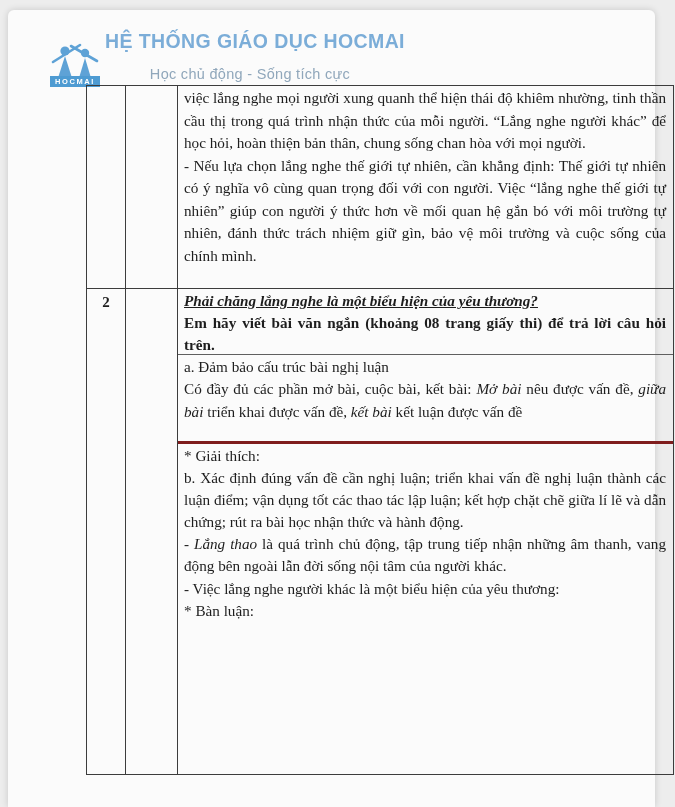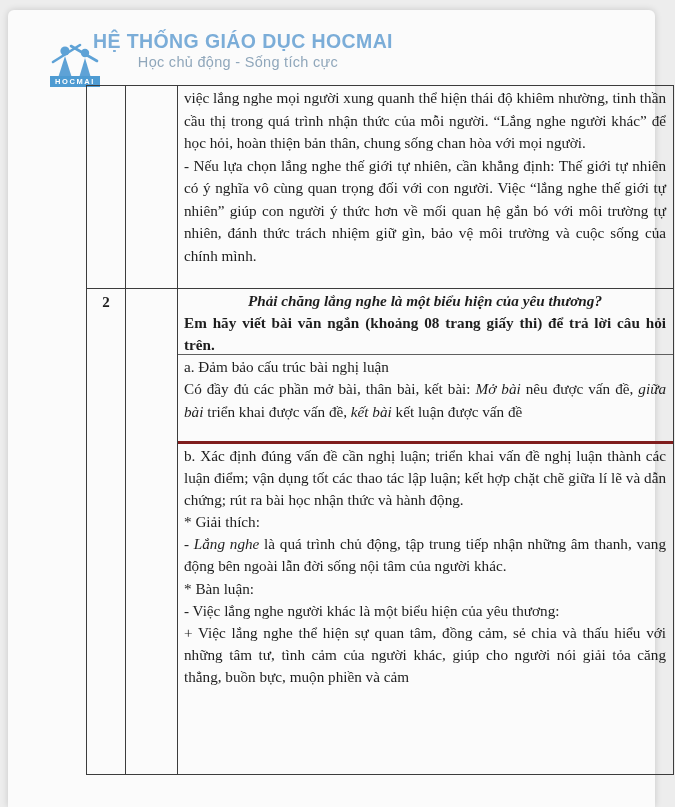--- a/index.html
+++ b/index.html
@@ -32,7 +32,7 @@
     letter-spacing: 1.6px;
     text-align: center; line-height: 11px; margin-top: 8px;
   }
-  .brand-text { position: absolute; left: 43px; top: 0; width: 290px; }
+  .brand-text { position: absolute; left: 55px; top: 0; width: 290px; }
   .brand-title {
     font-family: "Liberation Sans", sans-serif;
     font-weight: 700;

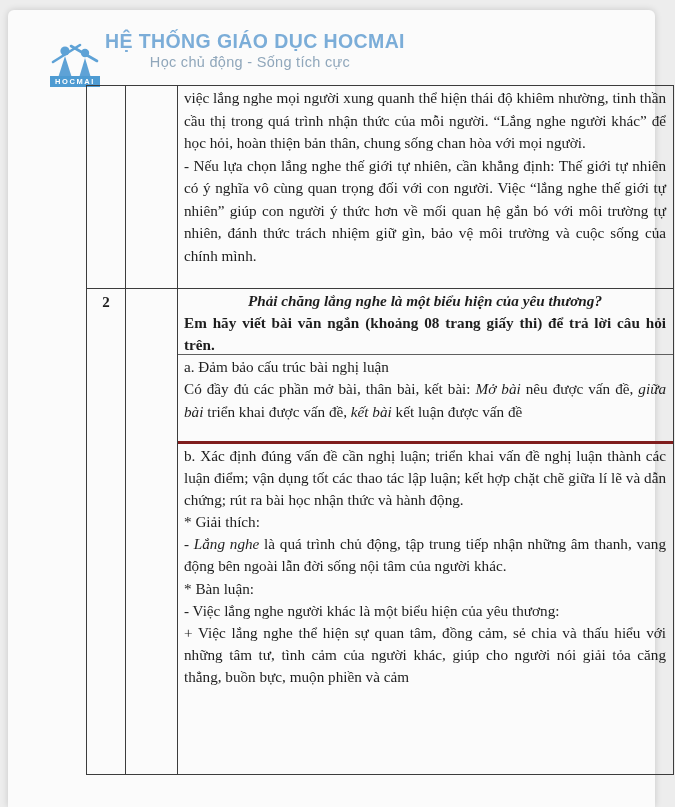--- a/index.html
+++ b/index.html
@@ -46,7 +46,7 @@
     font-size: 14.5px;
     color: #90a7bb;
     text-align: center;
-    margin-top: 1px;
+    margin-top: 13px;
     letter-spacing: 0.3px;
   }
 

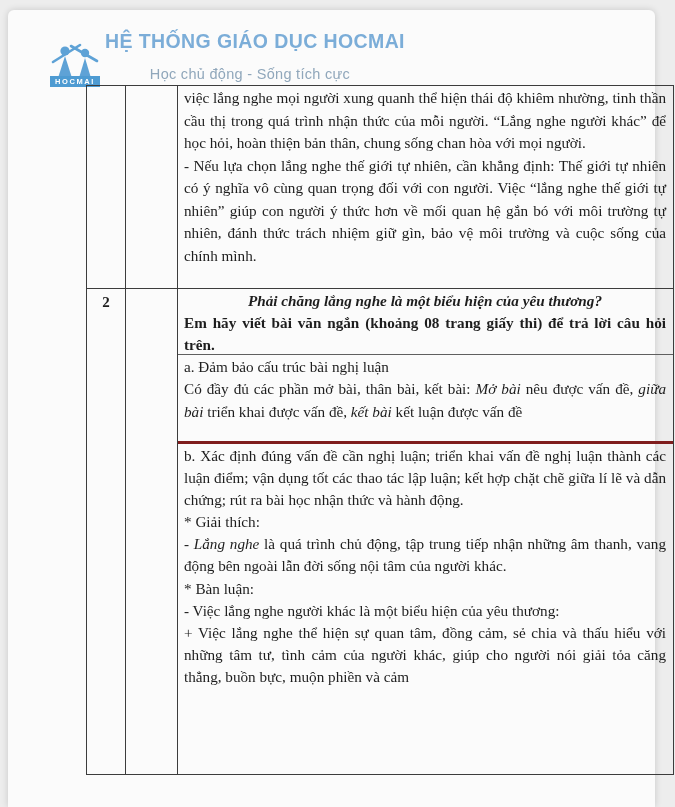--- a/index.html
+++ b/index.html
@@ -98,9 +98,10 @@
     line-height: 22px;
   }
   .q-title {
-    text-align: center;
+    text-align: left;
     font-style: italic;
     margin: 0;
+    text-decoration: underline;
   }
   .a-cell {
     height: 89px; flex: 0 0 89px;

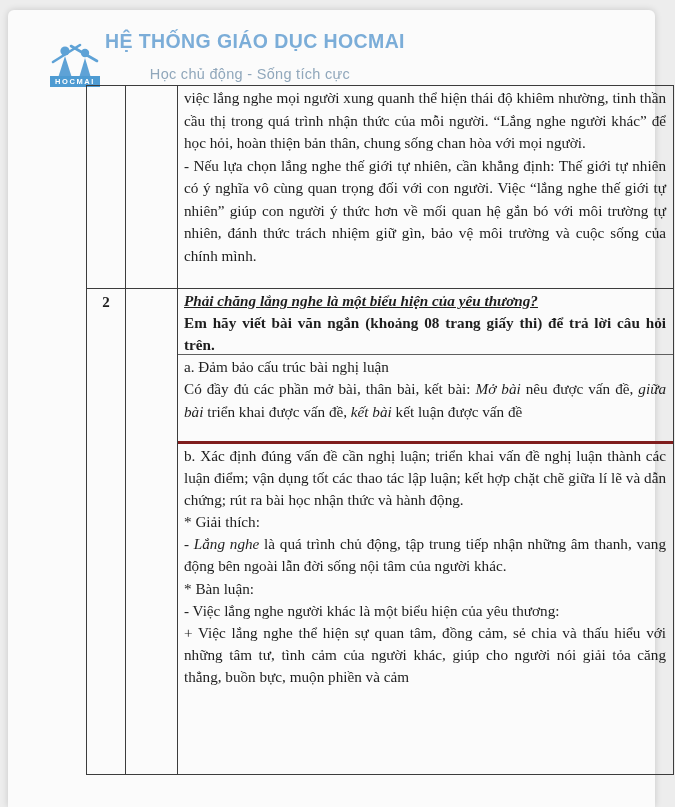--- a/index.html
+++ b/index.html
@@ -159,7 +159,7 @@
 
         <div class="textblock a-cell">
           <p>a. Đảm bảo cấu trúc bài nghị luận</p>
-          <p><span>Có đầy đủ các phần mở bài, thân bài, kết bài: </span><span class="it">Mở bài</span><span> nêu được vấn đề, </span><span class="it">giữa bài</span><span> triển khai được vấn đề, </span><span class="it">kết bài</span><span> kết luận được vấn đề</span></p>
+          <p><span>Có đầy đủ các phần mở bài, cuộc bài, kết bài: </span><span class="it">Mở bài</span><span> nêu được vấn đề, </span><span class="it">giữa bài</span><span> triển khai được vấn đề, </span><span class="it">kết bài</span><span> kết luận được vấn đề</span></p>
         </div>
 
         <div class="textblock b-cell">

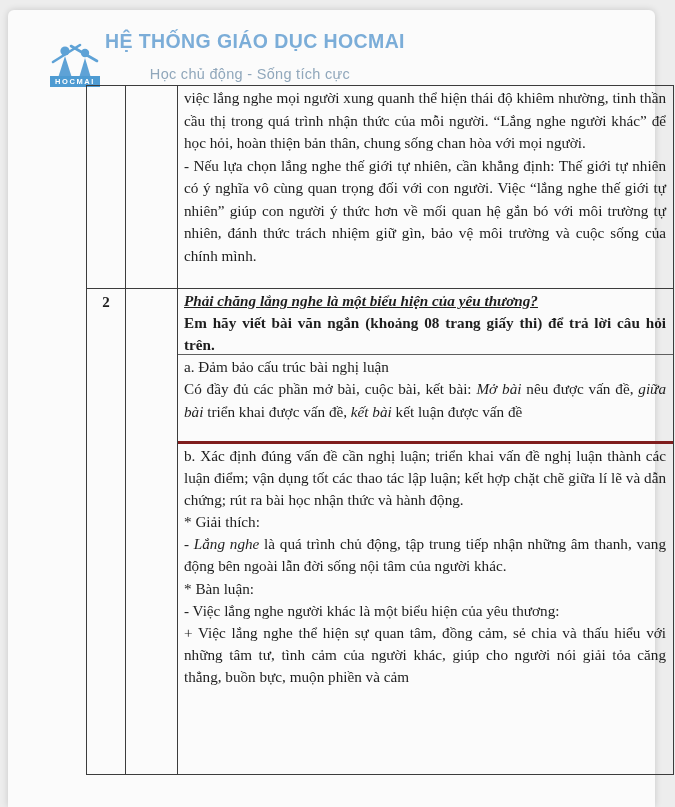--- a/index.html
+++ b/index.html
@@ -163,8 +163,8 @@
         </div>
 
         <div class="textblock b-cell">
+          <p>* Giải thích:</p>
           <p>b. Xác định đúng vấn đề cần nghị luận; triển khai vấn đề nghị luận thành các luận điểm; vận dụng tốt các thao tác lập luận; kết hợp chặt chẽ giữa lí lẽ và dẫn chứng; rút ra bài học nhận thức và hành động.</p>
-          <p>* Giải thích:</p>
           <p><span>- </span><span class="it">Lắng nghe</span><span> là quá trình chủ động, tập trung tiếp nhận những âm thanh, vang động bên ngoài lẫn đời sống nội tâm của người khác.</span></p>
           <p>* Bàn luận:</p>
           <p>- Việc lắng nghe người khác là một biểu hiện của yêu thương:</p>

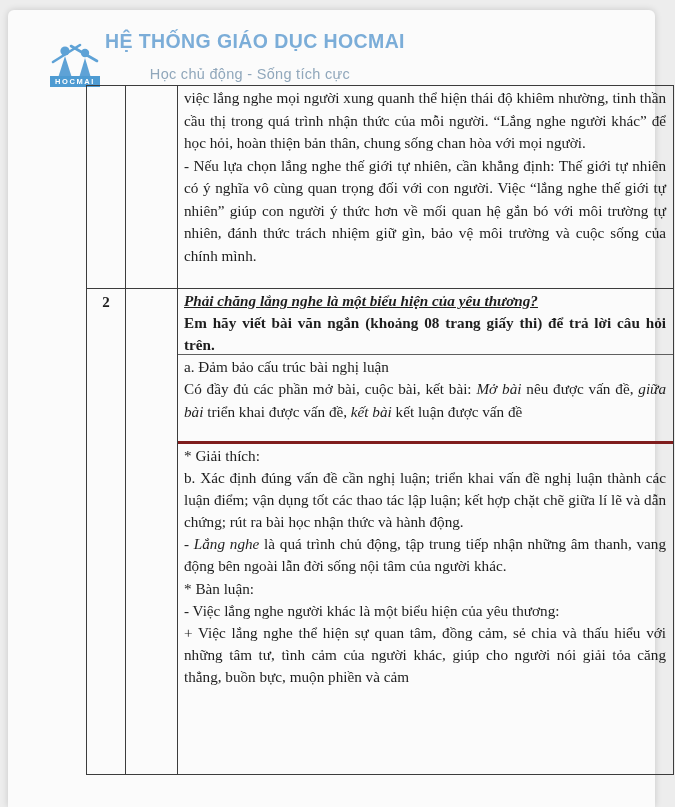--- a/index.html
+++ b/index.html
@@ -165,7 +165,7 @@
         <div class="textblock b-cell">
           <p>* Giải thích:</p>
           <p>b. Xác định đúng vấn đề cần nghị luận; triển khai vấn đề nghị luận thành các luận điểm; vận dụng tốt các thao tác lập luận; kết hợp chặt chẽ giữa lí lẽ và dẫn chứng; rút ra bài học nhận thức và hành động.</p>
-          <p><span>- </span><span class="it">Lắng nghe</span><span> là quá trình chủ động, tập trung tiếp nhận những âm thanh, vang động bên ngoài lẫn đời sống nội tâm của người khác.</span></p>
+          <p><span>- </span><span class="it">Lắng thao</span><span> là quá trình chủ động, tập trung tiếp nhận những âm thanh, vang động bên ngoài lẫn đời sống nội tâm của người khác.</span></p>
           <p>* Bàn luận:</p>
           <p>- Việc lắng nghe người khác là một biểu hiện của yêu thương:</p>
           <p>+ Việc lắng nghe thể hiện sự quan tâm, đồng cảm, sẻ chia và thấu hiểu với những tâm tư, tình cảm của người khác, giúp cho người nói giải tỏa căng thẳng, buồn bực, muộn phiền và cảm</p>

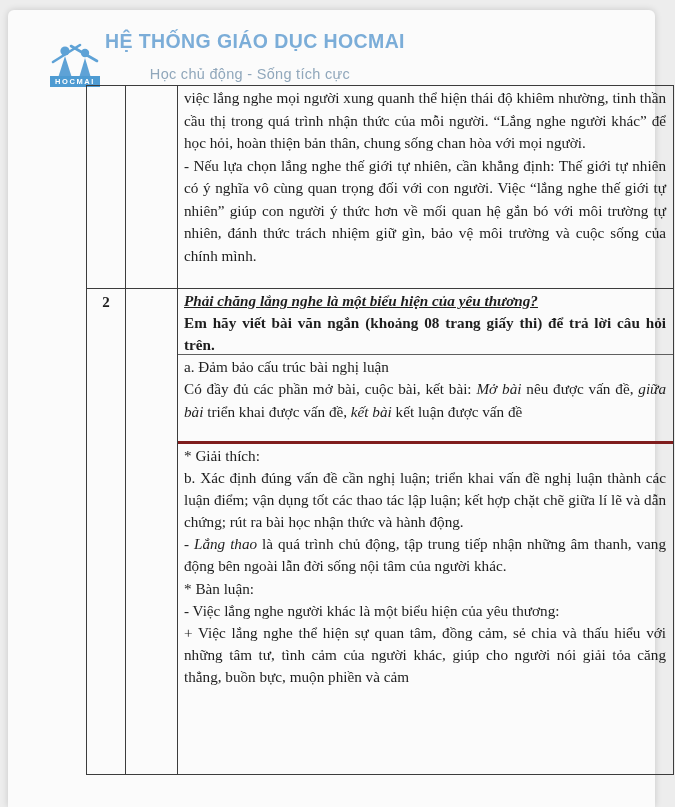--- a/index.html
+++ b/index.html
@@ -166,8 +166,8 @@
           <p>* Giải thích:</p>
           <p>b. Xác định đúng vấn đề cần nghị luận; triển khai vấn đề nghị luận thành các luận điểm; vận dụng tốt các thao tác lập luận; kết hợp chặt chẽ giữa lí lẽ và dẫn chứng; rút ra bài học nhận thức và hành động.</p>
           <p><span>- </span><span class="it">Lắng thao</span><span> là quá trình chủ động, tập trung tiếp nhận những âm thanh, vang động bên ngoài lẫn đời sống nội tâm của người khác.</span></p>
+          <p>- Việc lắng nghe người khác là một biểu hiện của yêu thương:</p>
           <p>* Bàn luận:</p>
-          <p>- Việc lắng nghe người khác là một biểu hiện của yêu thương:</p>
           <p>+ Việc lắng nghe thể hiện sự quan tâm, đồng cảm, sẻ chia và thấu hiểu với những tâm tư, tình cảm của người khác, giúp cho người nói giải tỏa căng thẳng, buồn bực, muộn phiền và cảm</p>
         </div>
 

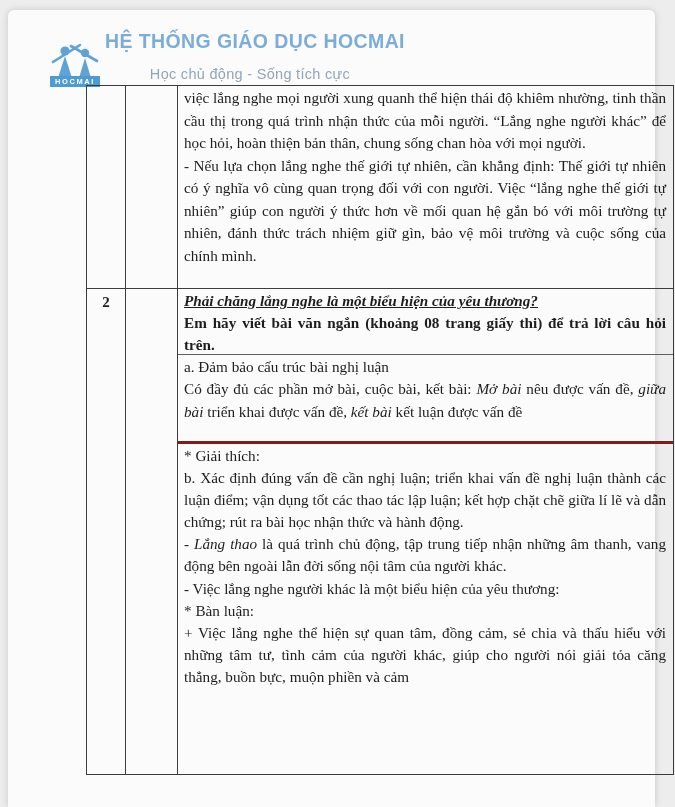--- a/index.html
+++ b/index.html
@@ -168,7 +168,6 @@
           <p><span>- </span><span class="it">Lắng thao</span><span> là quá trình chủ động, tập trung tiếp nhận những âm thanh, vang động bên ngoài lẫn đời sống nội tâm của người khác.</span></p>
           <p>- Việc lắng nghe người khác là một biểu hiện của yêu thương:</p>
           <p>* Bàn luận:</p>
-          <p>+ Việc lắng nghe thể hiện sự quan tâm, đồng cảm, sẻ chia và thấu hiểu với những tâm tư, tình cảm của người khác, giúp cho người nói giải tỏa căng thẳng, buồn bực, muộn phiền và cảm</p>
         </div>
 
       </div>

